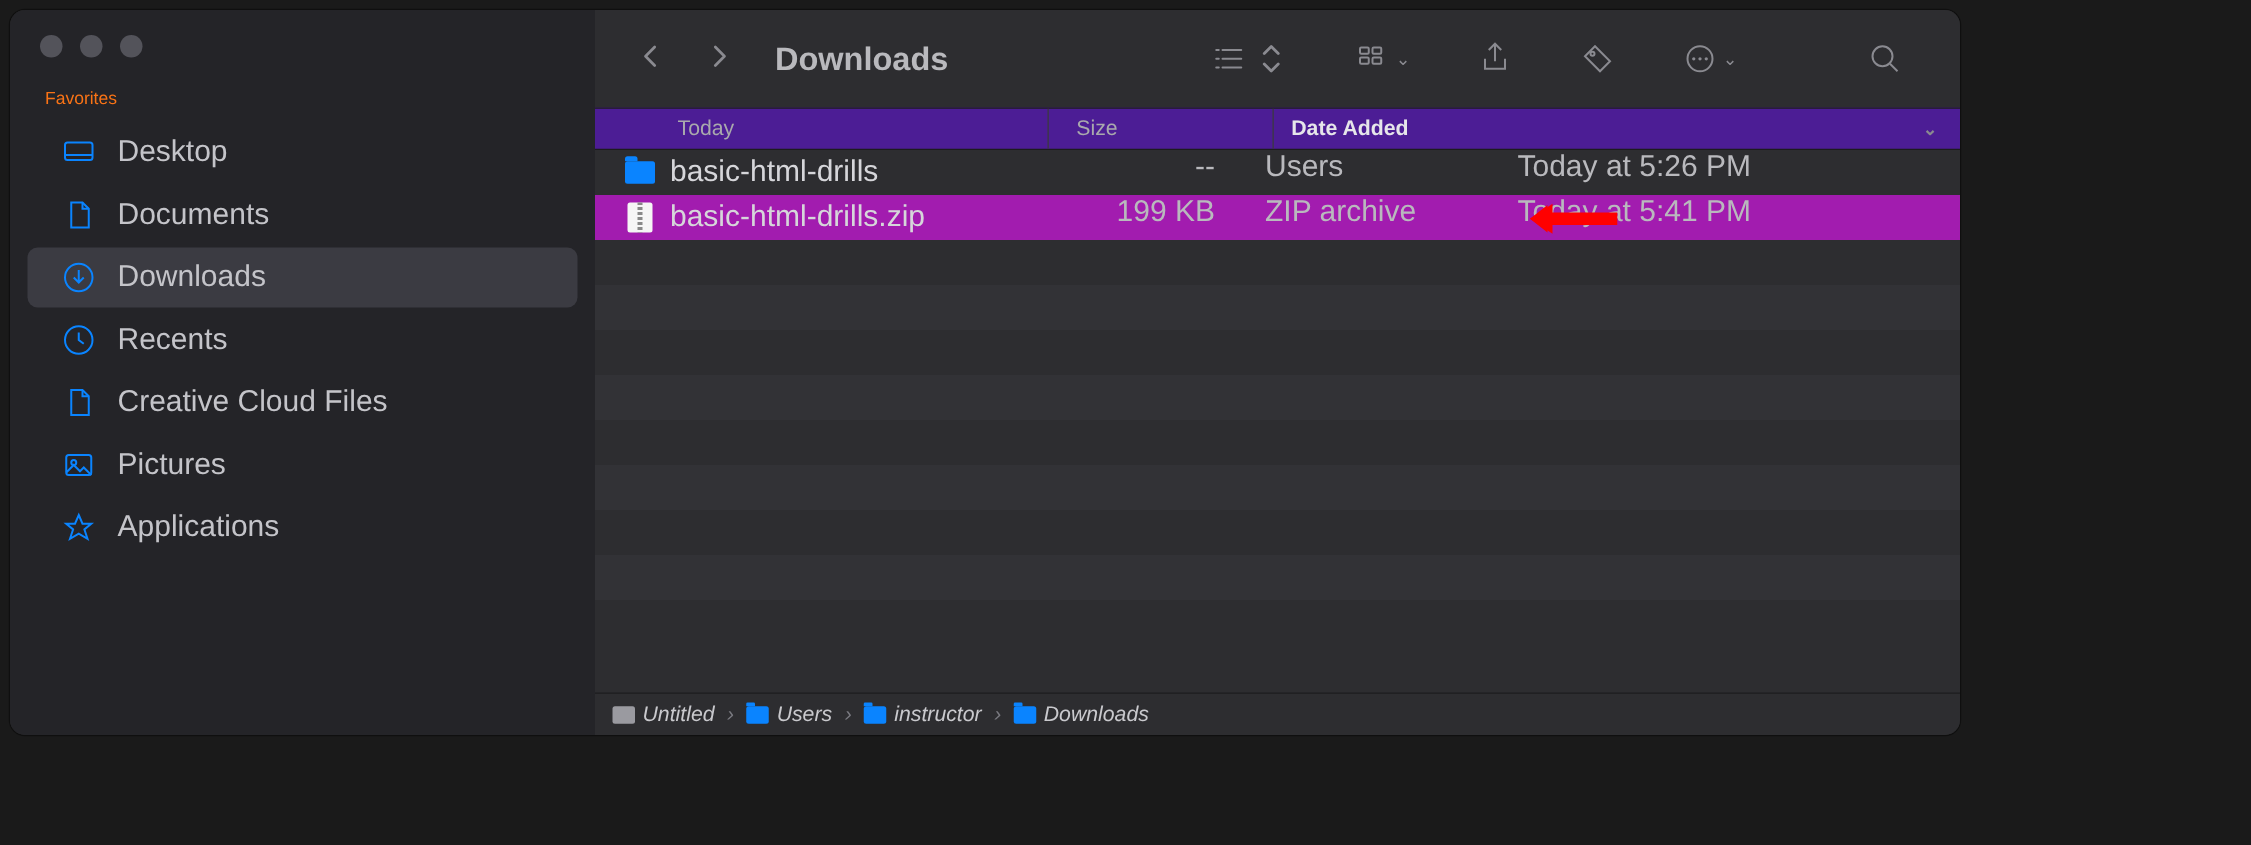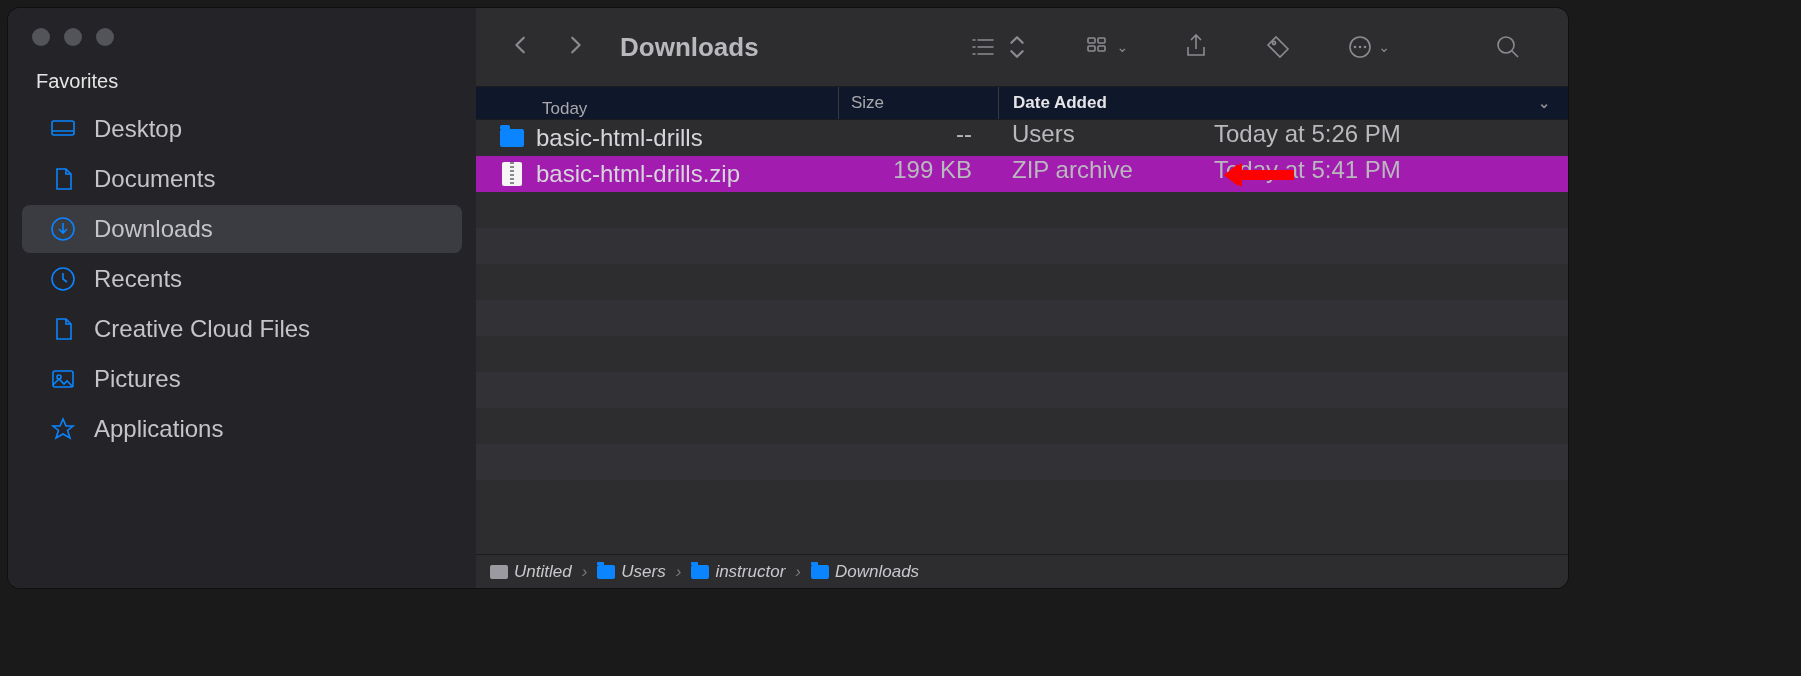--- a/index.html
+++ b/index.html
@@ -15,7 +15,7 @@
 .sidebar { width:468px; background:#242428; display:flex; flex-direction:column; padding-top:14px; }
 .traffic { display:flex; gap:14px; padding:6px 0 24px 24px; }
 .dot { width:18px; height:18px; border-radius:50%; background:#53535a; }
-.section-label { color:#e5e5e5; font-size:20px; padding:0 0 10px 28px; font-weight:500; }
+.section-label { color:#f97316; font-size:14px; padding:0 0 10px 28px; font-weight:500; }
 .fav-item { display:flex; align-items:center; gap:18px; padding:10px 18px 10px 28px; color:#c4c4c9; font-size:24px; border-radius:8px; margin:2px 14px; cursor:pointer; }
 .fav-item.active { background:#3b3b42; }
 .fav-icon { width:26px; height:26px; display:flex; align-items:center; justify-content:center; color:#0a84ff; flex-shrink:0; }

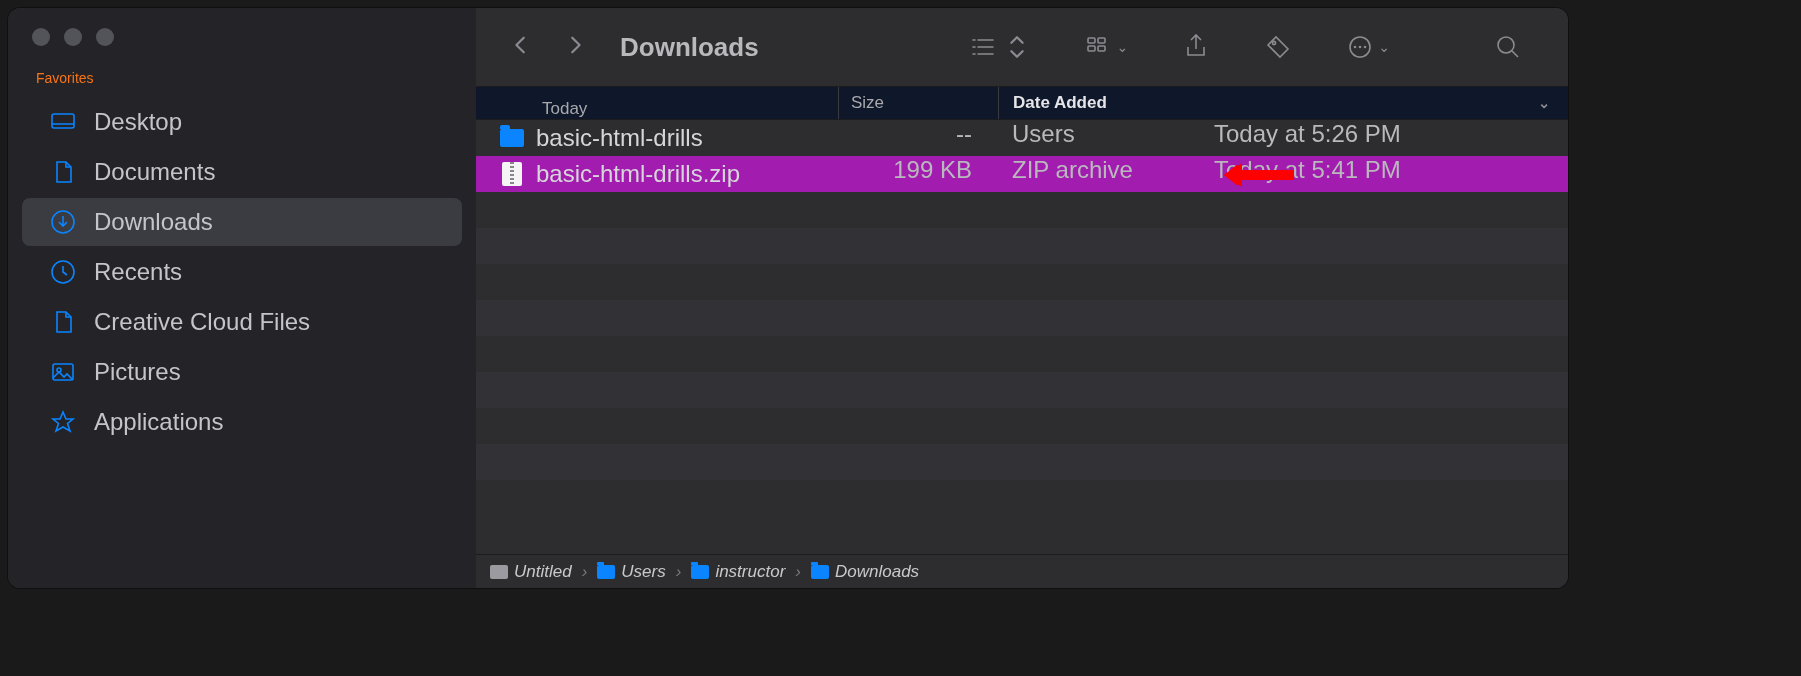--- a/index.html
+++ b/index.html
@@ -31,7 +31,7 @@
 .tool-group { display:flex; align-items:center; gap:34px; margin-right:8px; }
 
 
-.columns { display:flex; background:#0f172a; border-top:1px solid #1c1c1e; border-bottom:1px solid #1c1c1e; height:34px; align-items:flex-end; font-size:17px; color:#a9a9ad; }
+.columns { display:flex; background:#4c1d95; border-top:1px solid #1c1c1e; border-bottom:1px solid #1c1c1e; height:34px; align-items:center; font-size:17px; color:#a9a9ad; }
 .col-name { flex:0 0 362px; padding-left:66px; }
 .col-size { flex:0 0 160px; padding-left:12px; border-left:1px solid #3a3a3e; height:100%; display:flex; align-items:center; }
 .col-kind { flex:0 0 202px; padding-left:14px; border-left:1px solid #3a3a3e; height:100%; display:flex; align-items:center; }

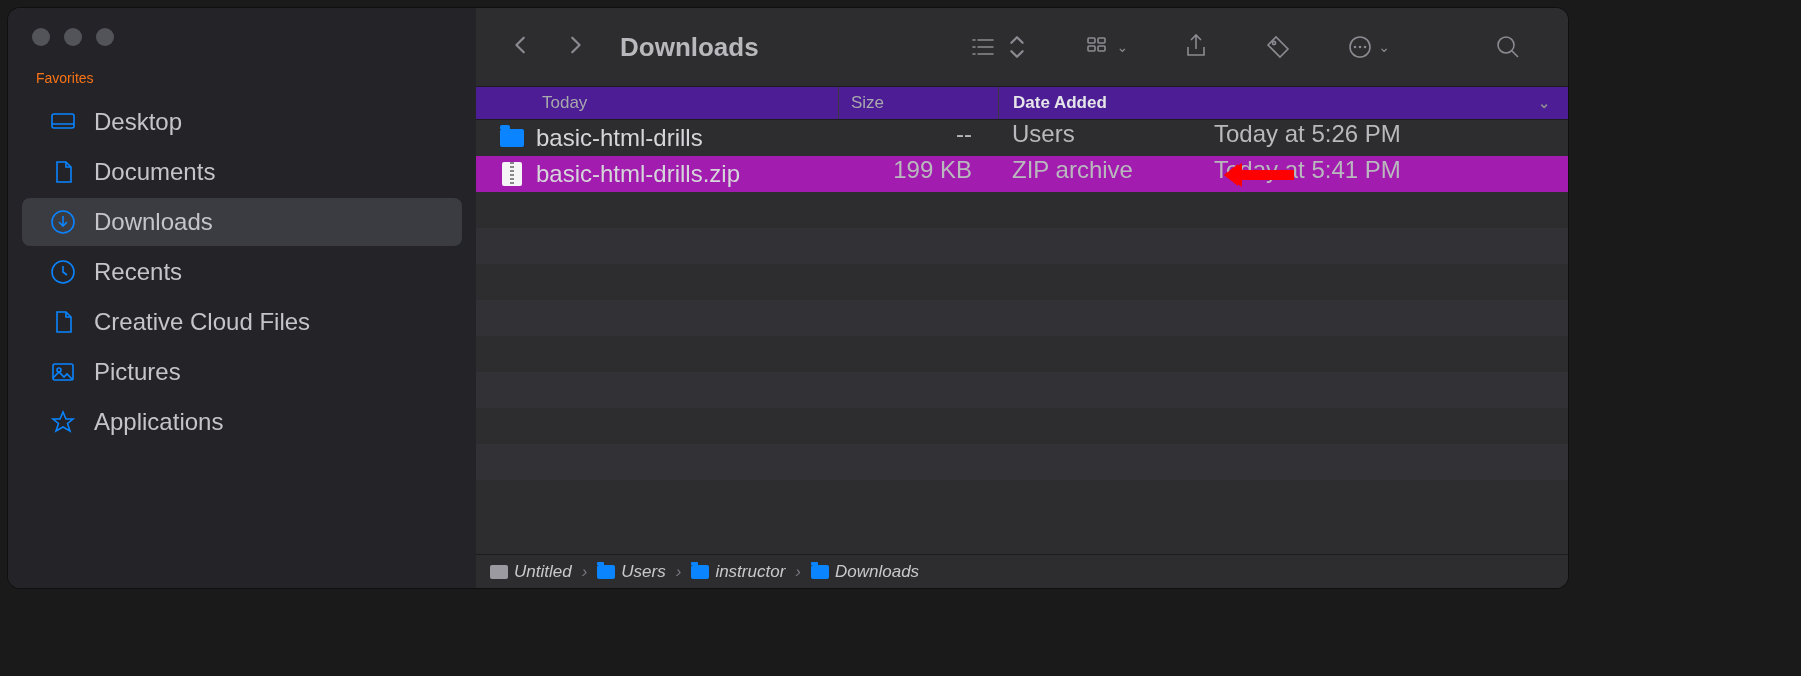--- a/index.html
+++ b/index.html
@@ -33,7 +33,7 @@
 
 .columns { display:flex; background:#4c1d95; border-top:1px solid #1c1c1e; border-bottom:1px solid #1c1c1e; height:34px; align-items:center; font-size:17px; color:#a9a9ad; }
 .col-name { flex:0 0 362px; padding-left:66px; }
-.col-size { flex:0 0 160px; padding-left:12px; border-left:1px solid #3a3a3e; height:100%; display:flex; align-items:center; }
+.col-size { flex:0 0 160px; padding-left:22px; border-left:1px solid #3a3a3e; height:100%; display:flex; align-items:center; }
 .col-kind { flex:0 0 202px; padding-left:14px; border-left:1px solid #3a3a3e; height:100%; display:flex; align-items:center; }
 .col-date { flex:1; padding-left:14px; border-left:1px solid #3a3a3e; height:100%; display:flex; align-items:center; font-weight:600; color:#e6e6ea; justify-content:space-between; padding-right:18px; }
 

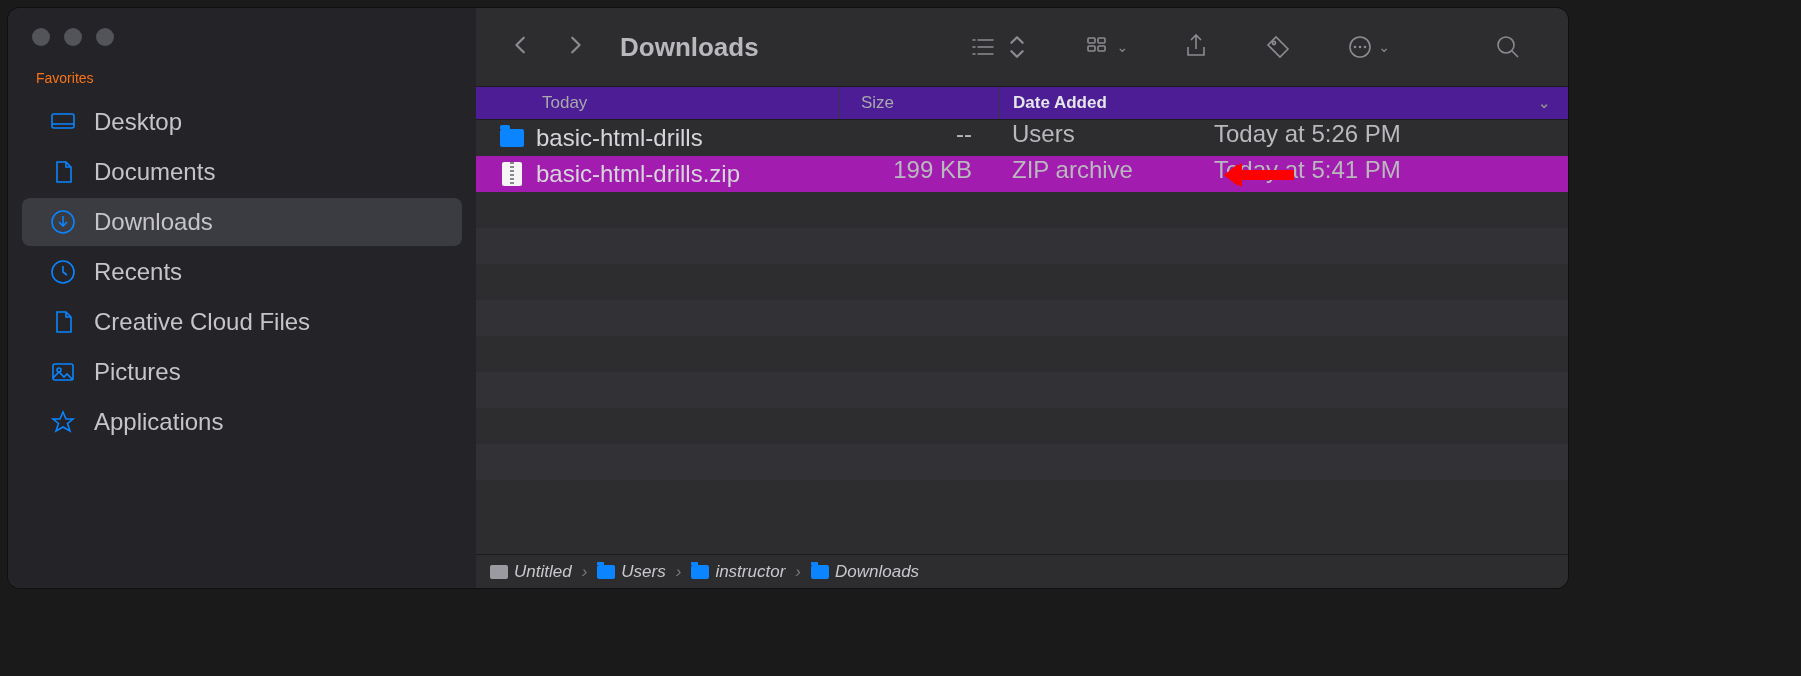--- a/index.html
+++ b/index.html
@@ -35,7 +35,7 @@
 .col-name { flex:0 0 362px; padding-left:66px; }
 .col-size { flex:0 0 160px; padding-left:22px; border-left:1px solid #3a3a3e; height:100%; display:flex; align-items:center; }
 .col-kind { flex:0 0 202px; padding-left:14px; border-left:1px solid #3a3a3e; height:100%; display:flex; align-items:center; }
-.col-date { flex:1; padding-left:14px; border-left:1px solid #3a3a3e; height:100%; display:flex; align-items:center; font-weight:600; color:#e6e6ea; justify-content:space-between; padding-right:18px; }
+.col-date { flex:1; padding-left:14px; border-left:1px solid #3a3a3e; height:100%; display:flex; align-items:center; font-weight:600; color:#e6e6ea; justify-content:space-between; padding-right:18px;margin-left:20px; }
 
 
 .rows { flex:1; overflow:hidden; }

